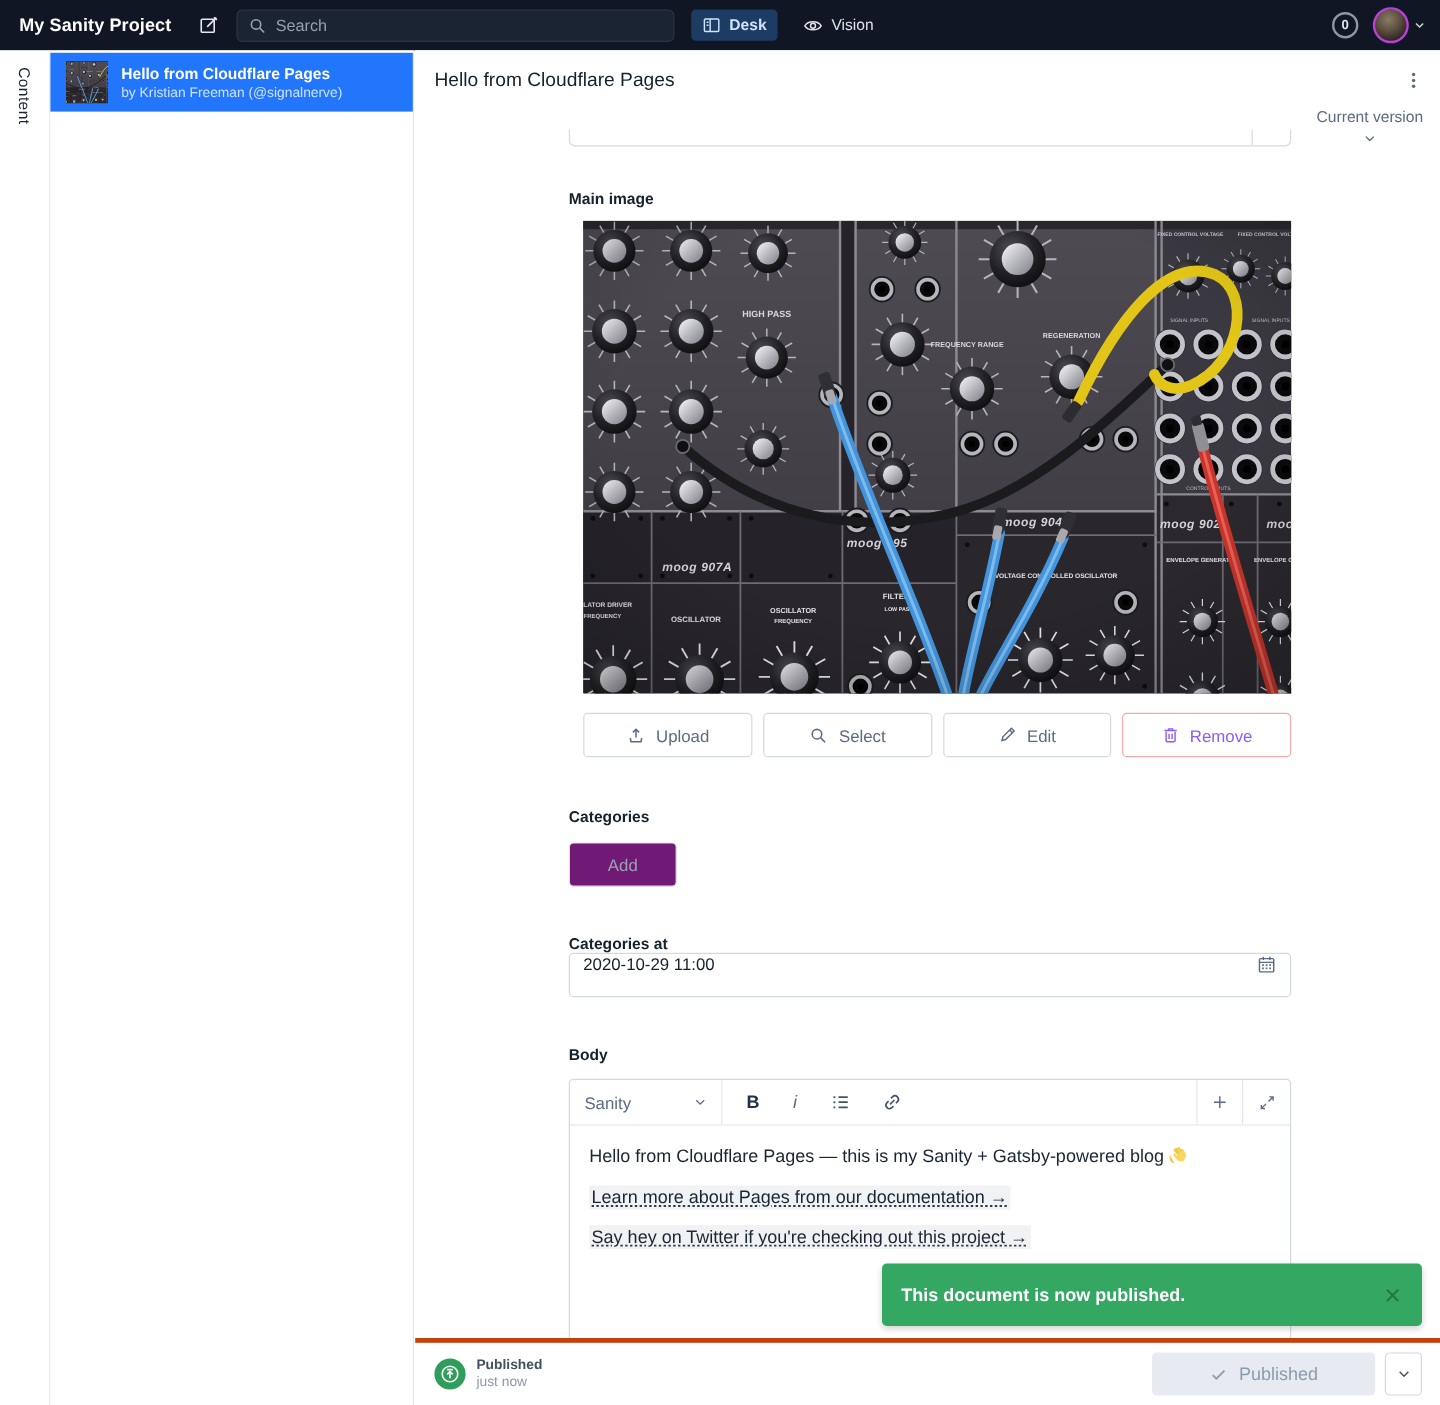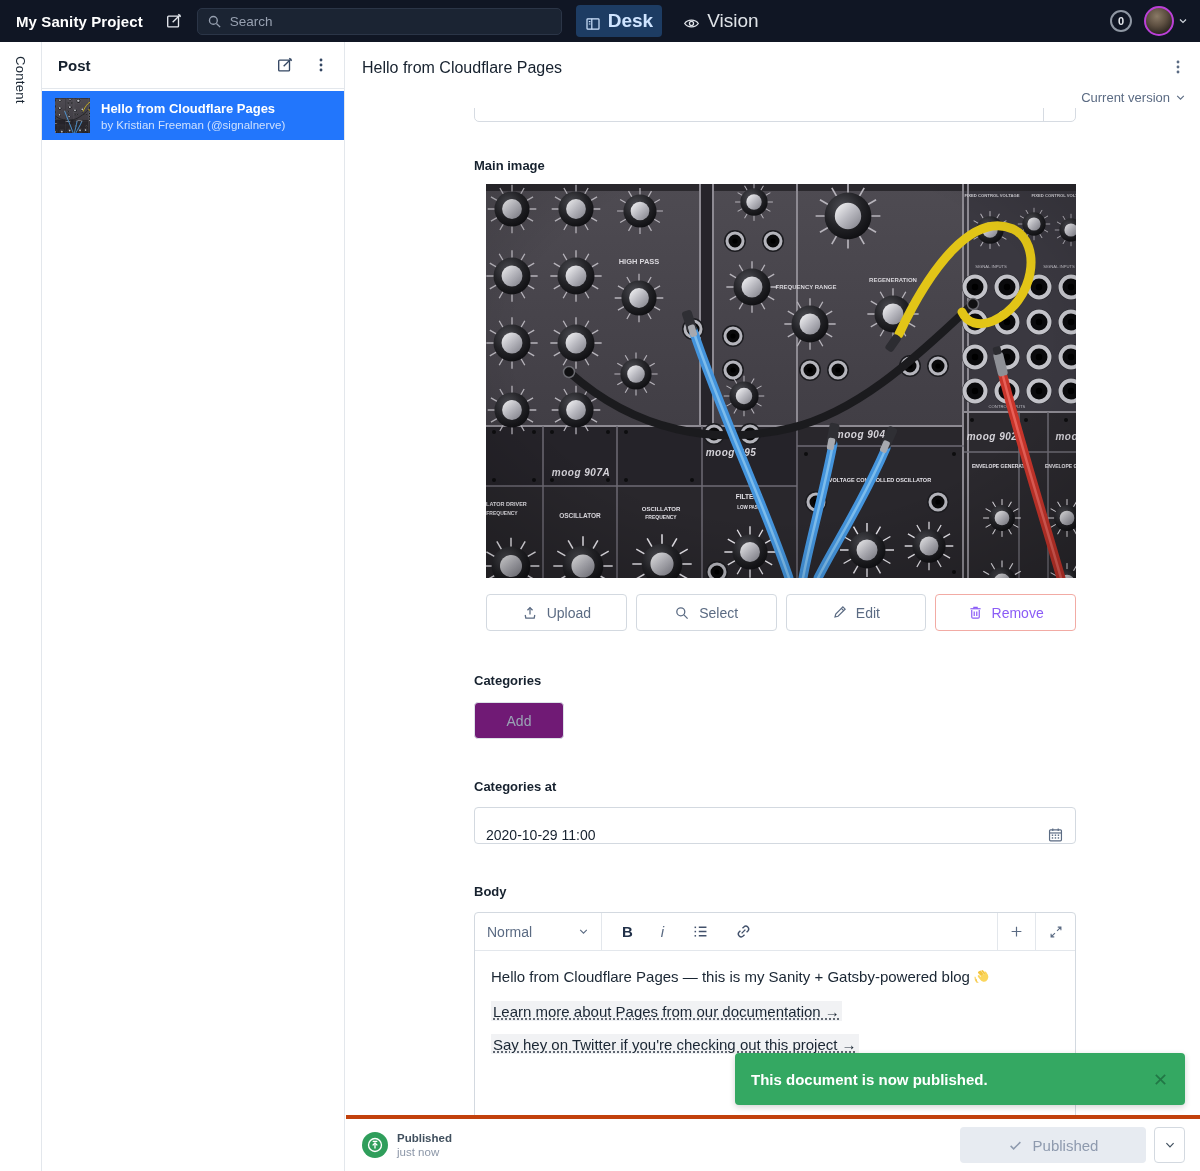--- a/index.html
+++ b/index.html
@@ -16,7 +16,7 @@
                 border-radius:5px; display:flex; align-items:center; padding:0 9px; color:#8a94a6; }
   .nav-search svg { flex:none; }
   .nav-search .ph { margin-left:8px; font-size:13.5px; color:#97a0b0; }
-  .nav-tab { display:flex; align-items:flex-end; gap:7px; font-size:19px; border-radius:4px;
+  .nav-tab { display:flex; align-items:flex-start; gap:7px; font-size:13px; border-radius:4px;
              padding:5px 9px; cursor:pointer; }
   .nav-tab.active { background:#1d3c63; color:#cfe4ff; margin-left:14px; font-weight:600; }
   .nav-tab.plain { color:#dfe3e8; margin-left:12px; font-weight:500; }

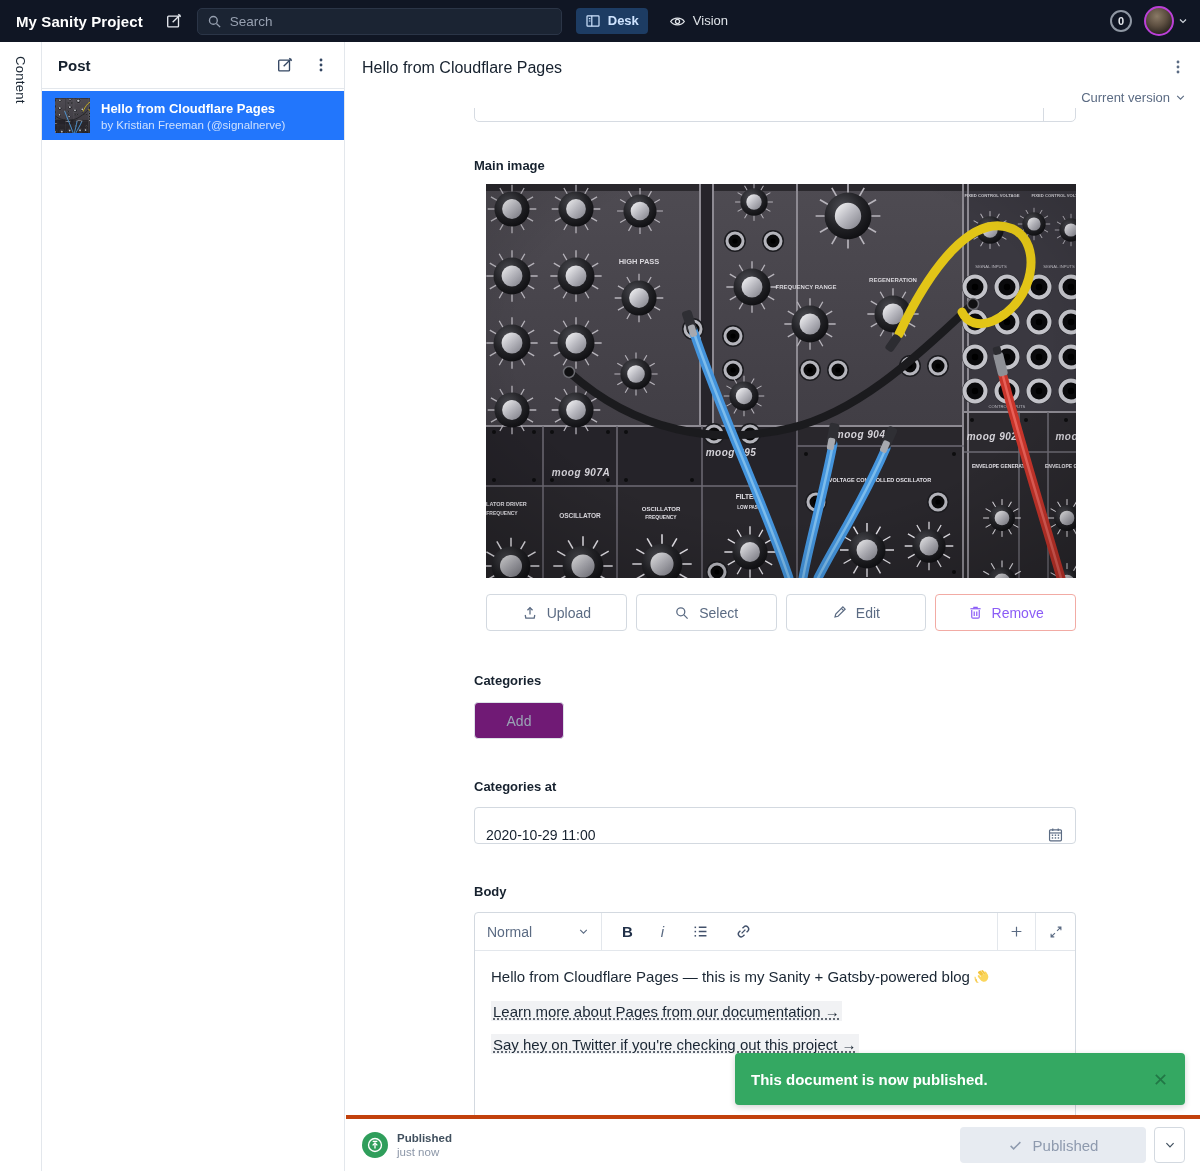--- a/index.html
+++ b/index.html
@@ -399,21 +399,6 @@
   </div>
 
   <div class="listpane">
-    <div class="listpane-header">
-      <div class="listpane-title">Post</div>
-      <div class="listpane-icons">
-        <svg width="18" height="18" viewBox="0 0 20 20" fill="none" stroke="currentColor" stroke-width="1.5">
-          <rect x="3" y="4.5" width="12" height="12" rx="1"></rect>
-            <path d="M8.5 11.5 L17 3"></path>
-            <path d="M14.8 2.6 l2.6 2.6"></path>
-        </svg>
-        <svg width="18" height="18" viewBox="0 0 20 20" fill="currentColor">
-          <circle cx="10" cy="4.5" r="1.6"></circle>
-            <circle cx="10" cy="10" r="1.6"></circle>
-            <circle cx="10" cy="15.5" r="1.6"></circle>
-        </svg>
-      </div>
-    </div>
     <div class="doc-item">
       <div class="doc-thumb">
         <svg width="35" height="35" viewBox="0 0 590 394" preserveAspectRatio="xMidYMid slice">

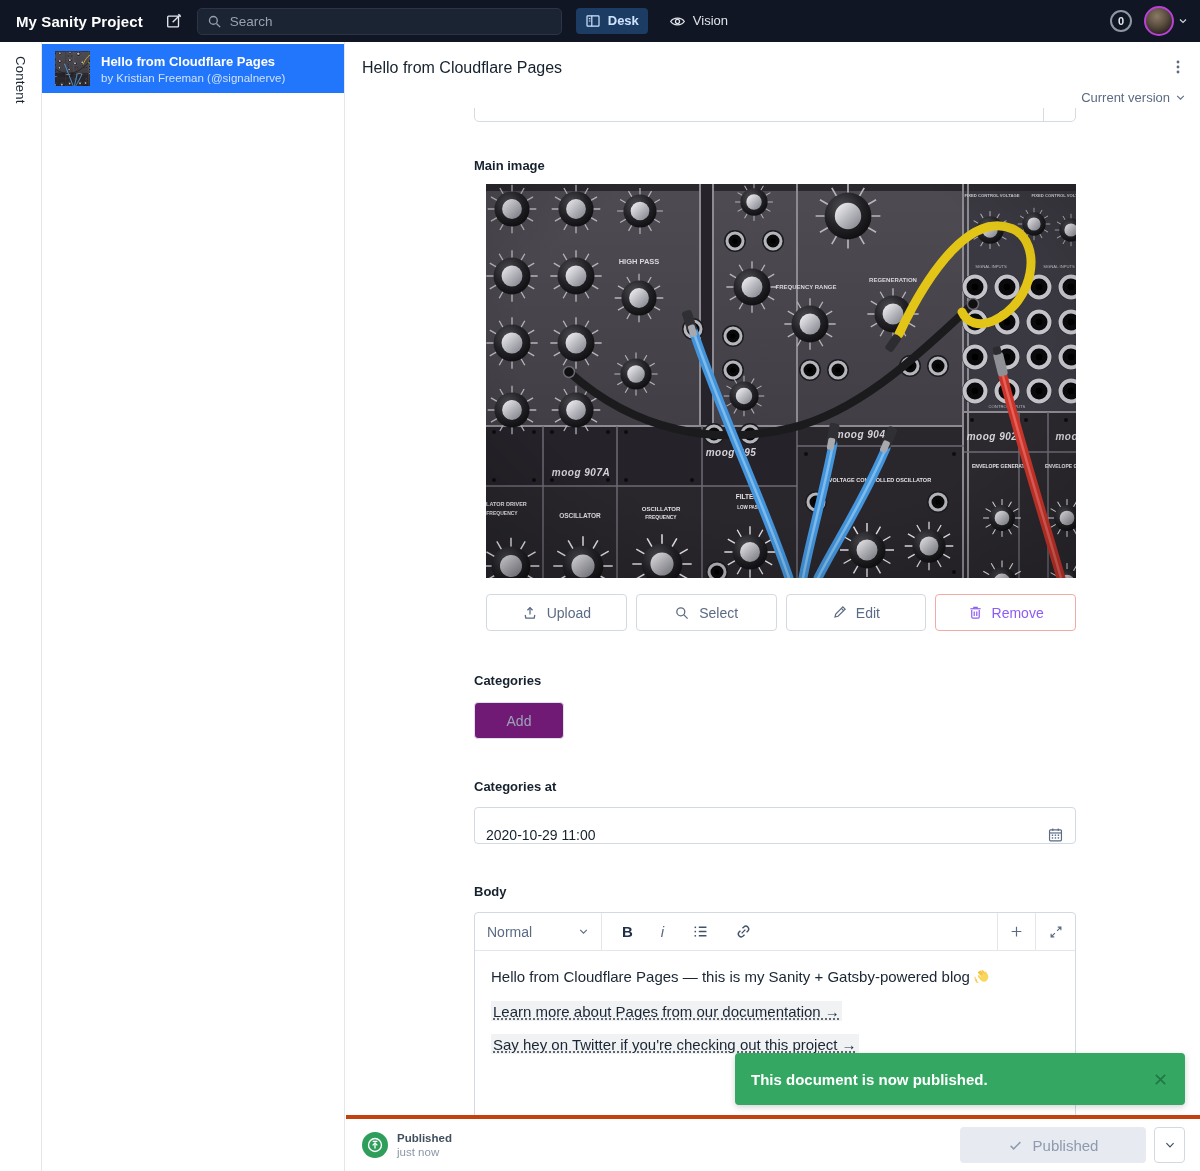--- a/index.html
+++ b/index.html
@@ -48,7 +48,7 @@
   .doc-title { position:absolute; left:16px; top:17px; font-size:16px; font-weight:400; color:#16212e; }
   .doc-kebab { position:absolute; right:13px; top:16px; color:#5b6b83; cursor:pointer; }
   .version-row { position:absolute; right:14px; top:48px; display:flex; align-items:center; gap:5px;
-                 color:#5b6b83; font-size:13px; cursor:pointer; }
+                 color:#5b6b83; font-size:13px; cursor:pointer;flex-direction:column; }
 
   .scrollarea { position:absolute; top:66px; left:0; right:0; bottom:56px; overflow:hidden; }
   .form-col { margin-left:128px; width:602px; }

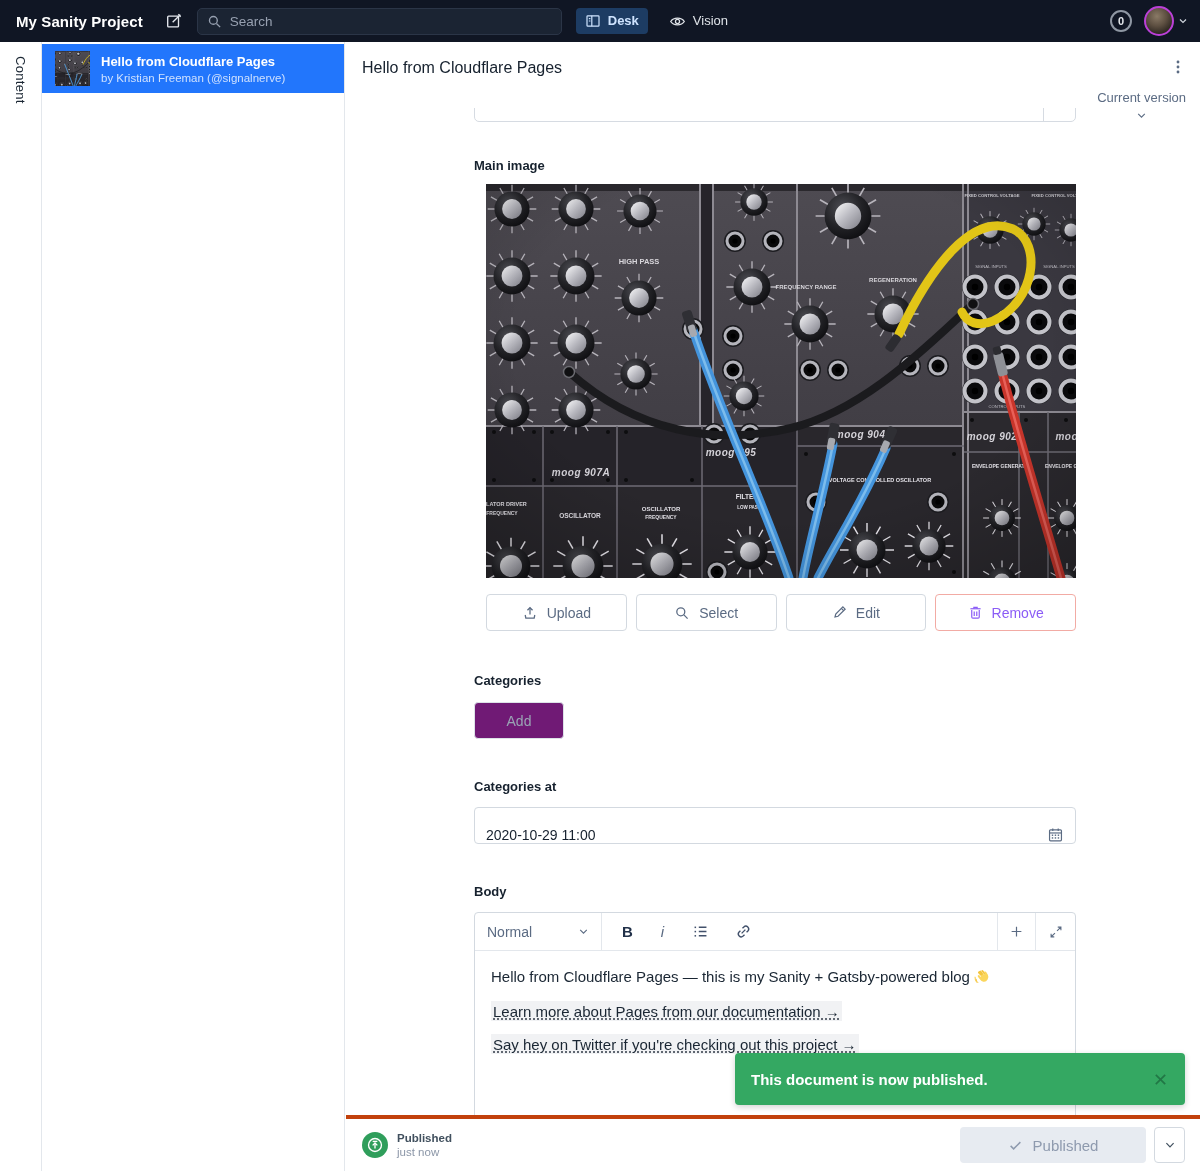--- a/index.html
+++ b/index.html
@@ -71,8 +71,8 @@
              color:#9aa4b5; font-size:14px; font-weight:500; font-family:"Liberation Sans",sans-serif; cursor:pointer; }
 
   .lbl-published { margin-top:40px; }
-  .datetime-field { margin-top:13px; height:37px; border:1px solid #d3d9e0; border-radius:4px;
-                    display:flex; align-items:flex-end; padding:0 11px; }
+  .datetime-field { height:37px; border:1px solid #d3d9e0; border-radius:4px;
+                    display:flex; align-items:flex-start; padding:0 11px; }
   .datetime-value { font-size:14px; color:#16212e; }
   .datetime-field .cal { margin-left:auto; color:#5b6b83; display:flex; cursor:pointer; }
 

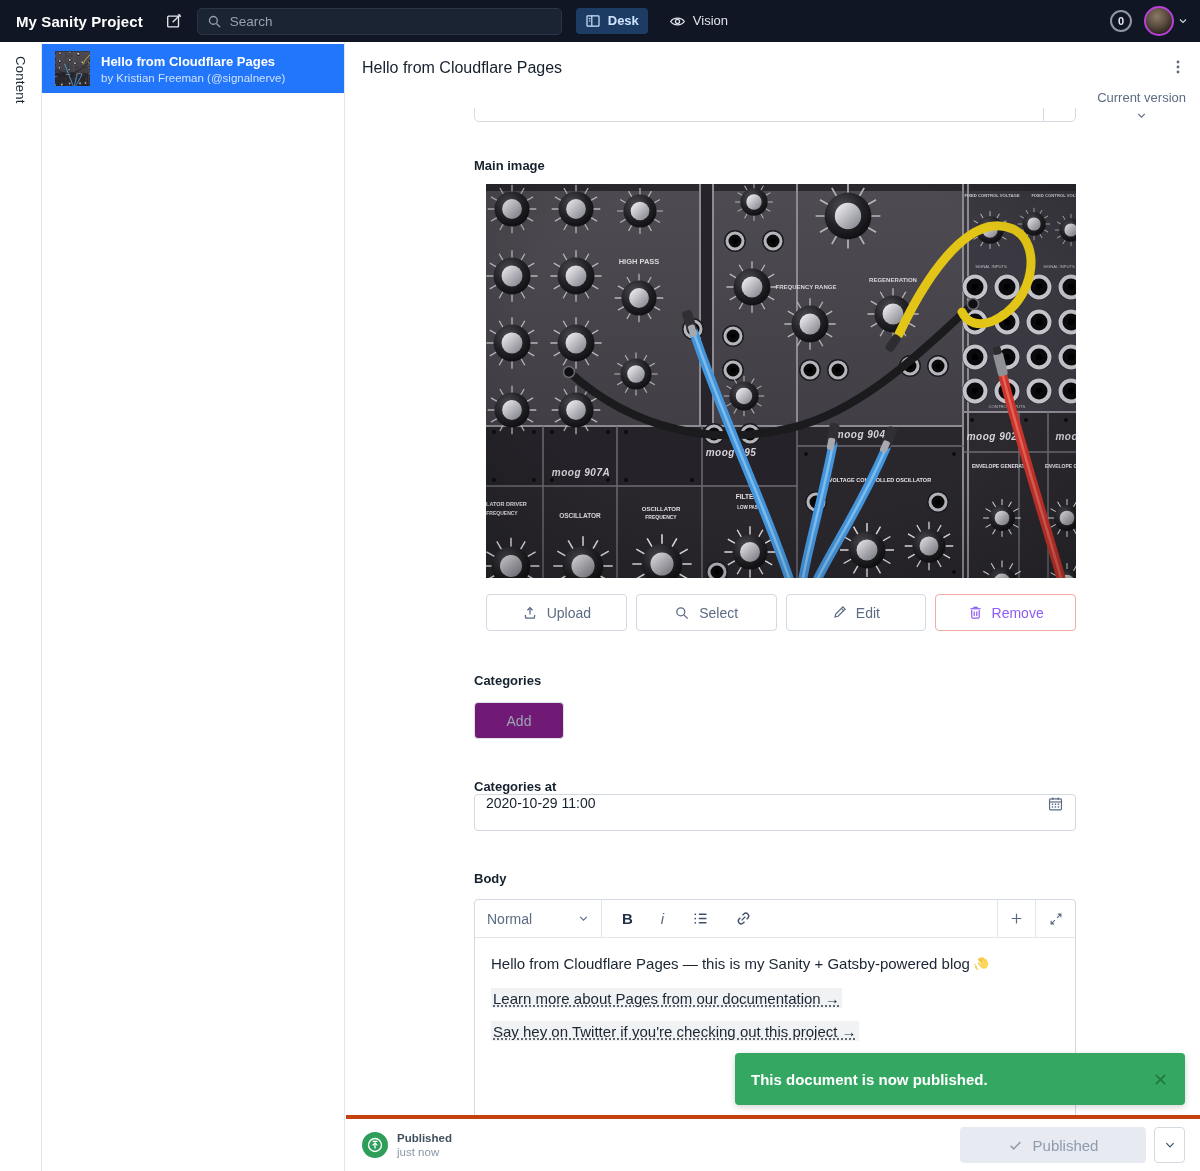--- a/index.html
+++ b/index.html
@@ -505,7 +505,7 @@
         <div class="editor">
           <div class="ed-toolbar">
             <div class="ed-style">
-              <span>Normal</span>
+              <span>Sanity</span>
               <svg width="11" height="11" viewBox="0 0 20 20" fill="none" stroke="currentColor" stroke-width="2">
                 <path d="M4 7 l6 6 6-6"></path>
               </svg>

